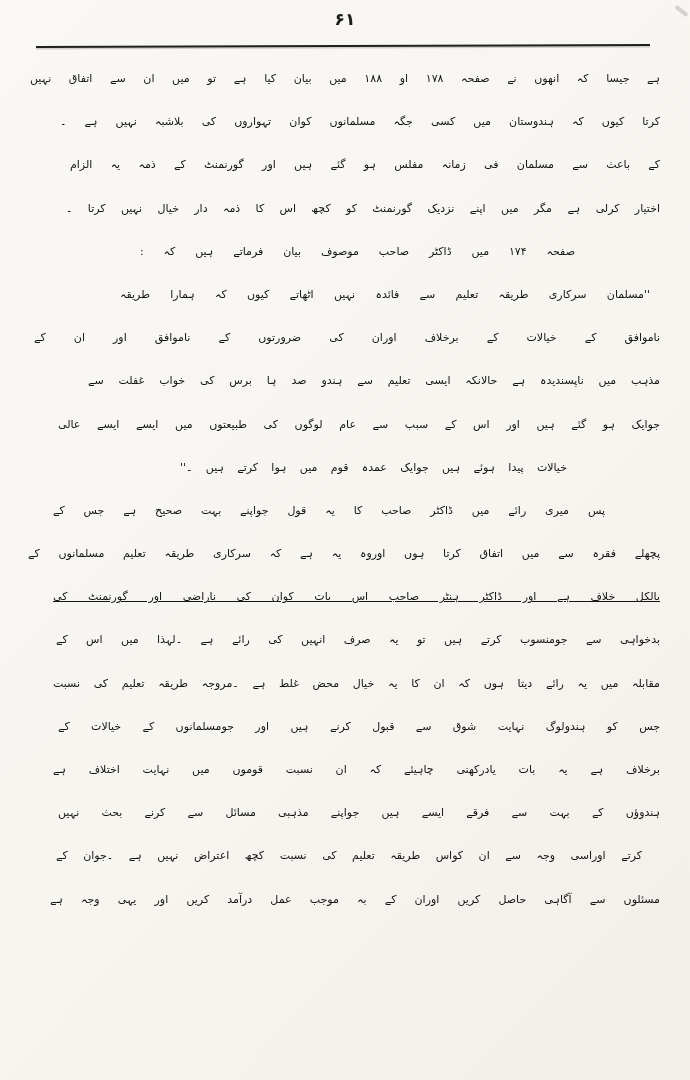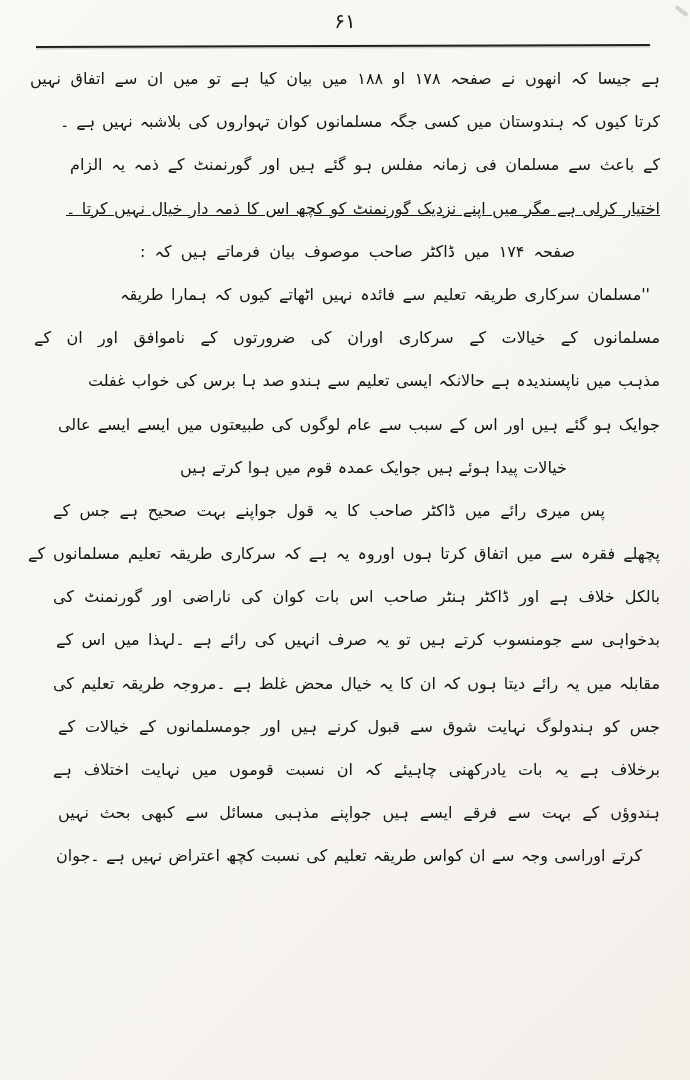--- a/index.html
+++ b/index.html
@@ -18,7 +18,7 @@
   .page-number{
     position:absolute;top:9px;left:0;right:0;
     text-align:center;
-    font-size:20px;font-weight:normal;
+    font-size:17px;font-weight:bold;
     letter-spacing:1px;
     direction:rtl;
     color:#1b1b1b;

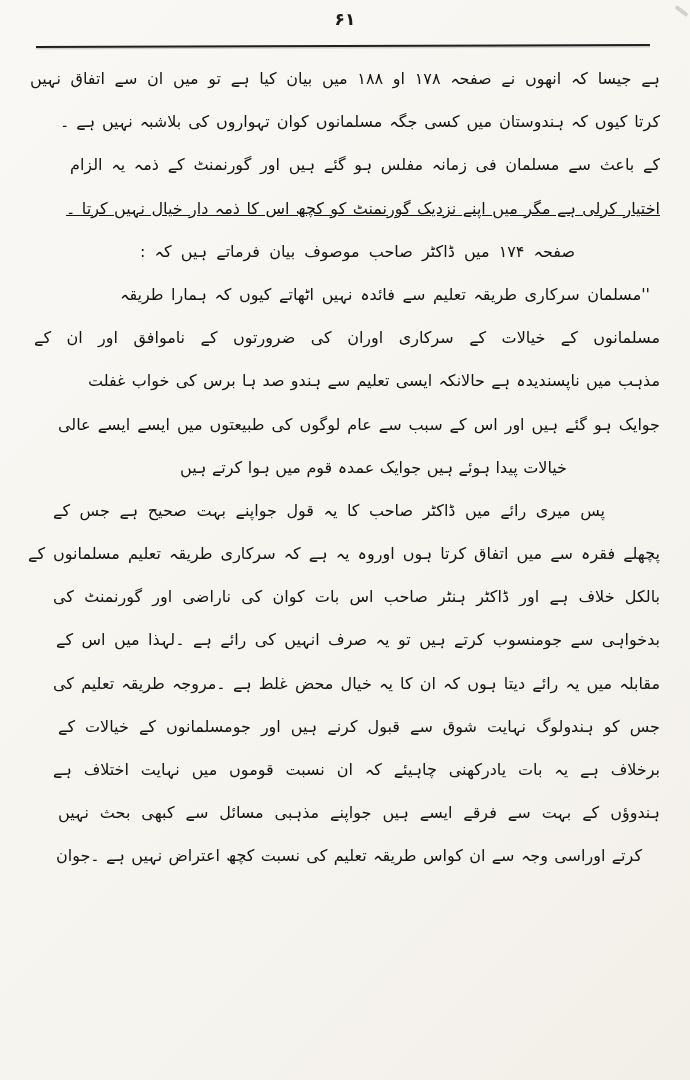--- a/index.html
+++ b/index.html
@@ -42,7 +42,7 @@
   .line{
     height:43.2px;
     line-height:43.2px;
-    font-size:16px;
+    font-size:11px;
     text-align:justify;
     text-align-last:justify;
     -moz-text-align-last:justify;

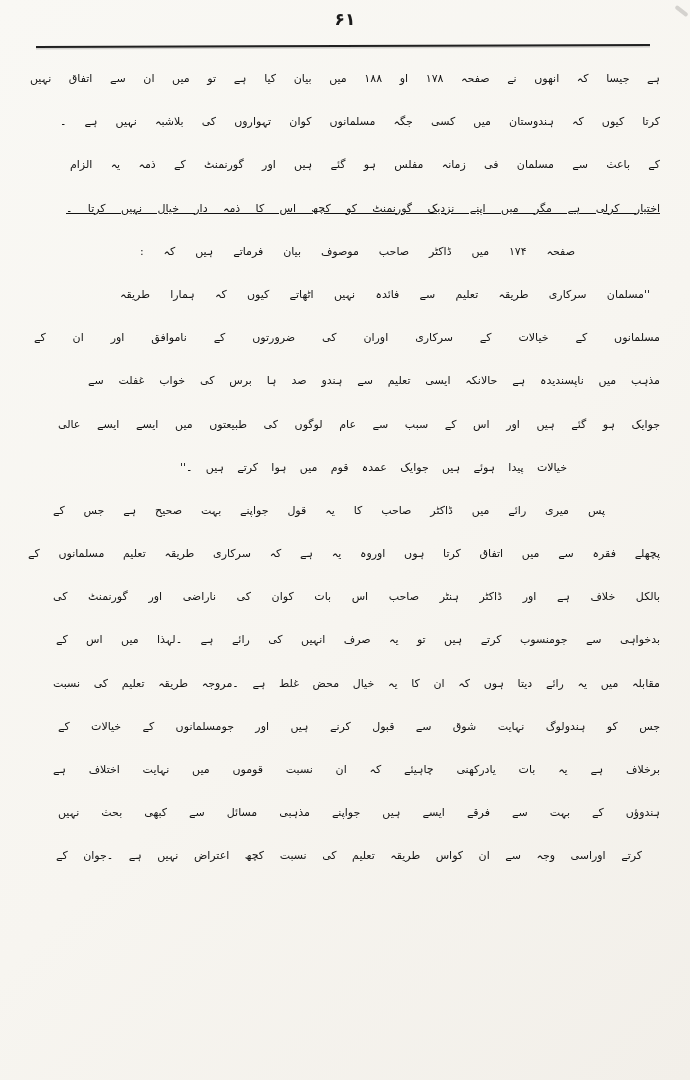--- a/index.html
+++ b/index.html
@@ -64,7 +64,7 @@
       <div class="line" style="padding-right: 0px; padding-left: 2px;">ہے جیسا کہ انھوں نے صفحہ ۱۷۸ او ۱۸۸ میں بیان کیا ہے تو میں ان سے اتفاق نہیں</div>
       <div class="line" style="padding-right: 0px; padding-left: 32px;">کرتا کیوں کہ ہندوستان میں کسی جگہ مسلمانوں کوان تہواروں کی بلاشبہ نہیں ہے ۔</div>
       <div class="line" style="padding-right: 0px; padding-left: 42px;">کے باعث سے مسلمان فی زمانہ مفلس ہو گئے ہیں اور گورنمنٹ کے ذمہ یہ الزام</div>
-      <div class="line" style="padding-right: 0px; padding-left: 38px; text-decoration: underline;">اختیار کرلی ہے مگر میں اپنے نزدیک گورنمنٹ کو کچھ اس کا ذمہ دار خیال نہیں کرتا ۔</div>
+      <div class="line" style="padding-right: 0px; padding-left: 38px;">اختیار کرلی ہے مگر میں اپنے نزدیک گورنمنٹ کو کچھ اس کا ذمہ دار خیال نہیں کرتا ۔</div>
       <div class="line" style="padding-right: 85px; padding-left: 112px;">صفحہ ۱۷۴ میں ڈاکٹر صاحب موصوف بیان فرماتے ہیں کہ :</div>
       <div class="line" style="padding-right: 10px; padding-left: 92px;">''مسلمان سرکاری طریقہ تعلیم سے فائدہ نہیں اٹھاتے کیوں کہ ہمارا طریقہ</div>
       <div class="line" style="padding-right: 0px; padding-left: 6px;">مسلمانوں کے خیالات کے سرکاری اوران کی ضرورتوں کے ناموافق اور ان کے</div>

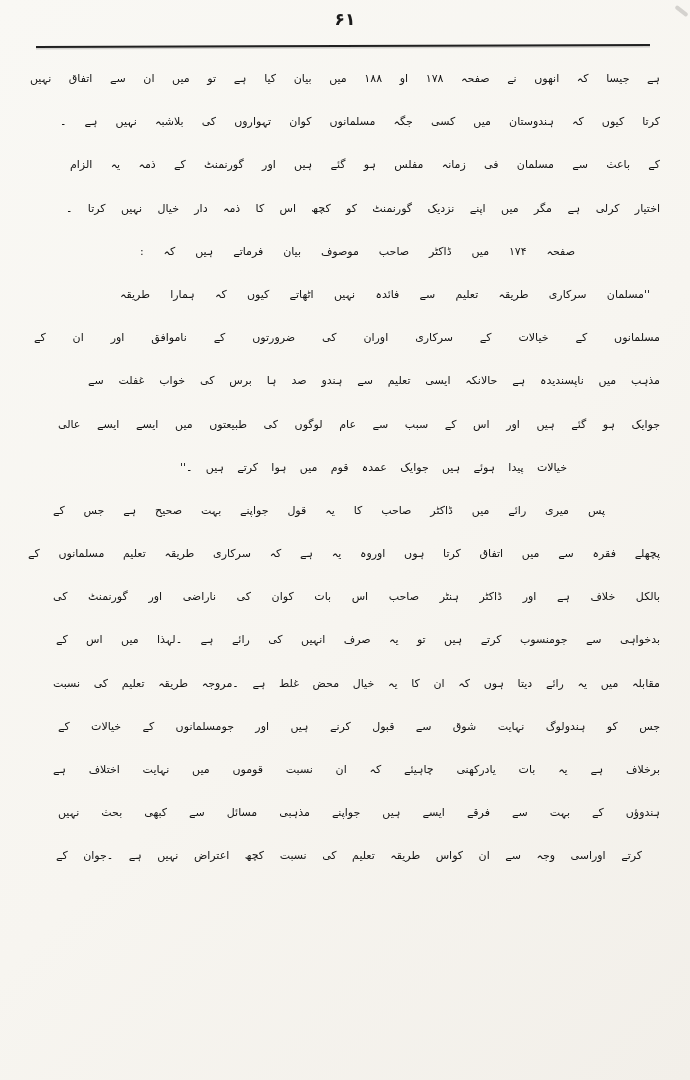--- a/index.html
+++ b/index.html
@@ -67,7 +67,7 @@
       <div class="line" style="padding-right: 0px; padding-left: 38px;">اختیار کرلی ہے مگر میں اپنے نزدیک گورنمنٹ کو کچھ اس کا ذمہ دار خیال نہیں کرتا ۔</div>
       <div class="line" style="padding-right: 85px; padding-left: 112px;">صفحہ ۱۷۴ میں ڈاکٹر صاحب موصوف بیان فرماتے ہیں کہ :</div>
       <div class="line" style="padding-right: 10px; padding-left: 92px;">''مسلمان سرکاری طریقہ تعلیم سے فائدہ نہیں اٹھاتے کیوں کہ ہمارا طریقہ</div>
-      <div class="line" style="padding-right: 0px; padding-left: 6px;">مسلمانوں کے خیالات کے سرکاری اوران کی ضرورتوں کے ناموافق اور ان کے</div>
+      <div class="line" style="padding-right: 0px; padding-left: 6px;">ناموافق کے خیالات کے برخلاف اوران کی ضرورتوں کے ناموافق اور ان کے</div>
       <div class="line" style="padding-right: 0px; padding-left: 60px;">مذہب میں ناپسندیدہ ہے حالانکہ ایسی تعلیم سے ہندو صد ہا برس کی خواب غفلت سے</div>
       <div class="line" style="padding-right: 0px; padding-left: 30px;">جوایک ہو گئے ہیں اور اس کے سبب سے عام لوگوں کی طبیعتوں میں ایسے ایسے عالی</div>
       <div class="line" style="padding-right: 93px; padding-left: 152px;">خیالات پیدا ہوئے ہیں جوایک عمدہ قوم میں ہوا کرتے ہیں ۔''</div>

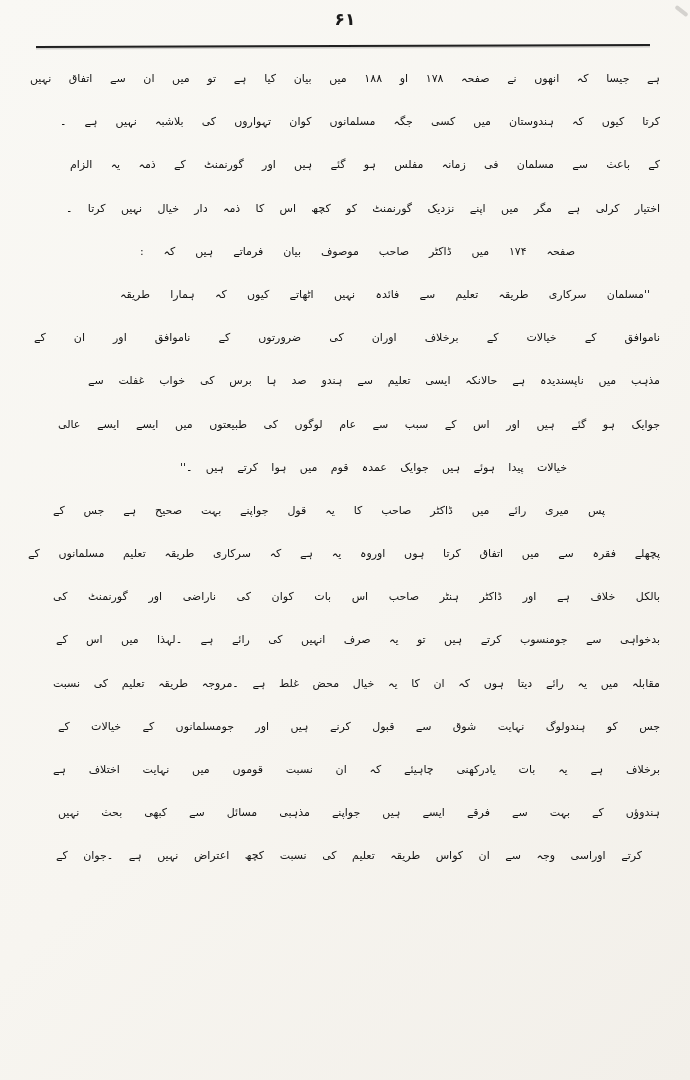--- a/index.html
+++ b/index.html
@@ -73,7 +73,7 @@
       <div class="line" style="padding-right: 93px; padding-left: 152px;">خیالات پیدا ہوئے ہیں جوایک عمدہ قوم میں ہوا کرتے ہیں ۔''</div>
       <div class="line" style="padding-right: 55px; padding-left: 25px;">پس میری رائے میں ڈاکٹر صاحب کا یہ قول جواپنے بہت صحیح ہے جس کے</div>
       <div class="line" style="padding-right: 0px; padding-left: 0px;">پچھلے فقرہ سے میں اتفاق کرتا ہوں اوروہ یہ ہے کہ سرکاری طریقہ تعلیم مسلمانوں کے</div>
-      <div class="line" style="padding-right: 0px; padding-left: 25px;">بالکل خلاف ہے اور ڈاکٹر ہنٹر صاحب اس بات کوان کی ناراضی اور گورنمنٹ کی</div>
+      <div class="line" style="padding-right: 0px; padding-left: 25px; text-decoration: underline;">بالکل خلاف ہے اور ڈاکٹر ہنٹر صاحب اس بات کوان کی ناراضی اور گورنمنٹ کی</div>
       <div class="line" style="padding-right: 0px; padding-left: 28px;">بدخواہی سے جومنسوب کرتے ہیں تو یہ صرف انہیں کی رائے ہے ۔لہذا میں اس کے</div>
       <div class="line" style="padding-right: 0px; padding-left: 25px;">مقابلہ میں یہ رائے دیتا ہوں کہ ان کا یہ خیال محض غلط ہے ۔مروجہ طریقہ تعلیم کی نسبت</div>
       <div class="line" style="padding-right: 0px; padding-left: 30px;">جس کو ہندولوگ نہایت شوق سے قبول کرنے ہیں اور جومسلمانوں کے خیالات کے</div>

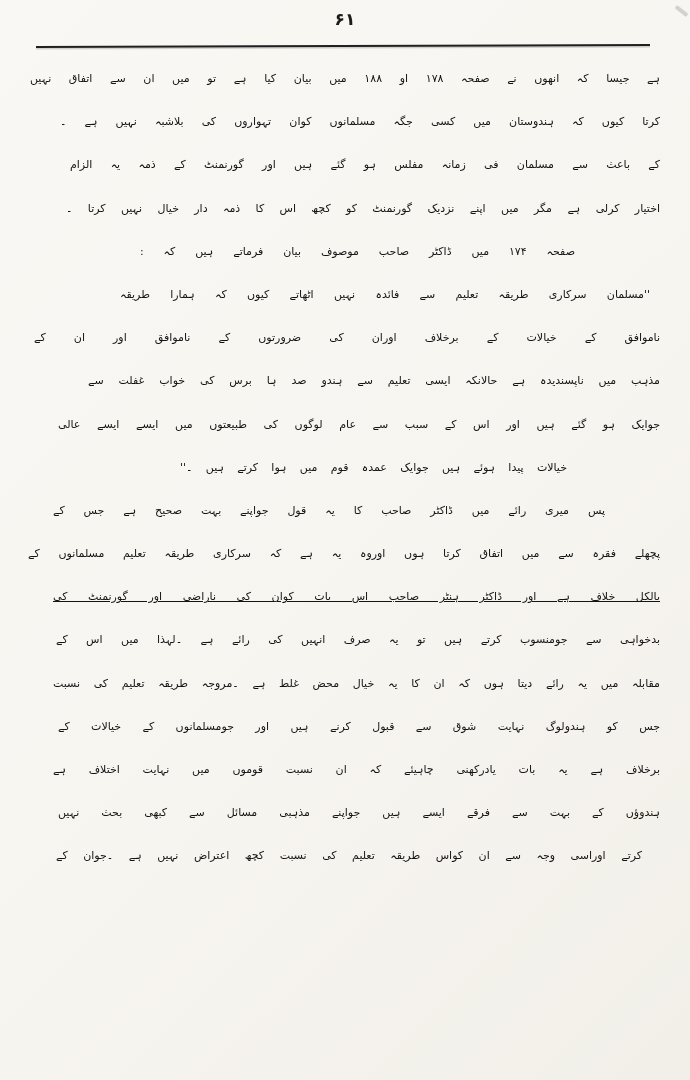--- a/index.html
+++ b/index.html
@@ -78,7 +78,7 @@
       <div class="line" style="padding-right: 0px; padding-left: 25px;">مقابلہ میں یہ رائے دیتا ہوں کہ ان کا یہ خیال محض غلط ہے ۔مروجہ طریقہ تعلیم کی نسبت</div>
       <div class="line" style="padding-right: 0px; padding-left: 30px;">جس کو ہندولوگ نہایت شوق سے قبول کرنے ہیں اور جومسلمانوں کے خیالات کے</div>
       <div class="line" style="padding-right: 0px; padding-left: 25px;">برخلاف ہے یہ بات یادرکھنی چاہیئے کہ ان نسبت قوموں میں نہایت اختلاف ہے</div>
-      <div class="line" style="padding-right: 0px; padding-left: 30px;">ہندوؤں کے بہت سے فرقے ایسے ہیں جواپنے مذہبی مسائل سے کبھی بحث نہیں</div>
+      <div class="line" style="padding-right: 0px; padding-left: 30px;">ہندوؤں کے بہت سے فرقے ایسے ہیں جواپنے مذہبی مسائل سے کرنے بحث نہیں</div>
       <div class="line" style="padding-right: 18px; padding-left: 28px;">کرتے اوراسی وجہ سے ان کواس طریقہ تعلیم کی نسبت کچھ اعتراض نہیں ہے ۔جوان کے</div>
     </div>
 </div>

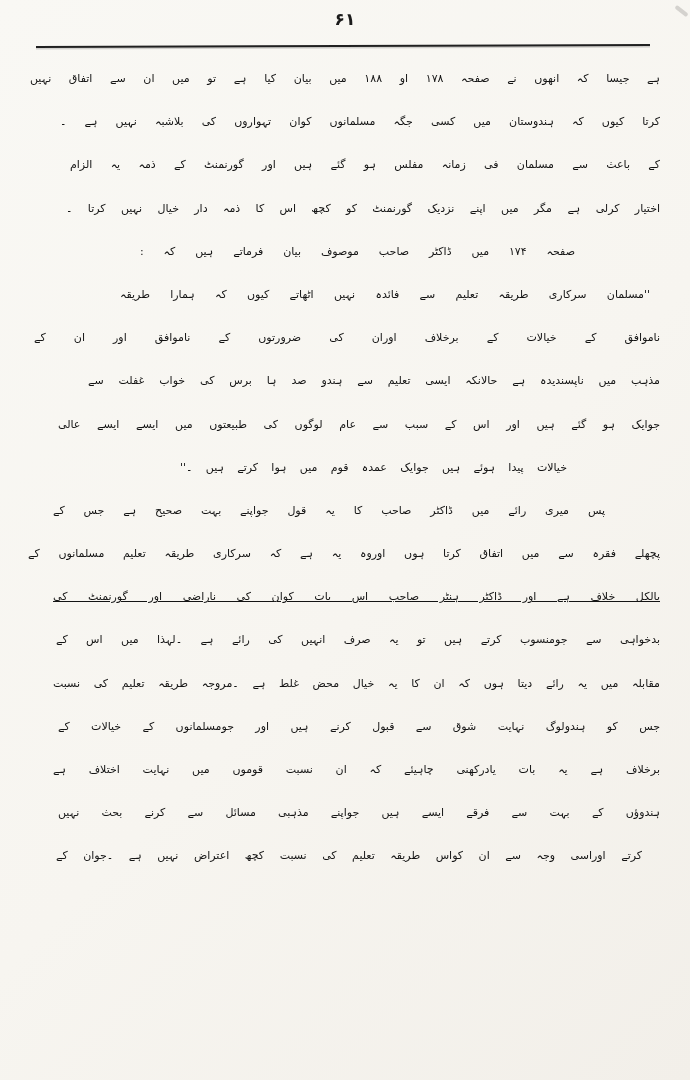--- a/index.html
+++ b/index.html
@@ -80,6 +80,7 @@
       <div class="line" style="padding-right: 0px; padding-left: 25px;">برخلاف ہے یہ بات یادرکھنی چاہیئے کہ ان نسبت قوموں میں نہایت اختلاف ہے</div>
       <div class="line" style="padding-right: 0px; padding-left: 30px;">ہندوؤں کے بہت سے فرقے ایسے ہیں جواپنے مذہبی مسائل سے کرنے بحث نہیں</div>
       <div class="line" style="padding-right: 18px; padding-left: 28px;">کرتے اوراسی وجہ سے ان کواس طریقہ تعلیم کی نسبت کچھ اعتراض نہیں ہے ۔جوان کے</div>
+      <div class="line" style="padding-right: 0px; padding-left: 22px;">مسئلوں سے آگاہی حاصل کریں اوران کے بہ موجب عمل درآمد کریں اور یہی وجہ ہے</div>
     </div>
 </div>
 

